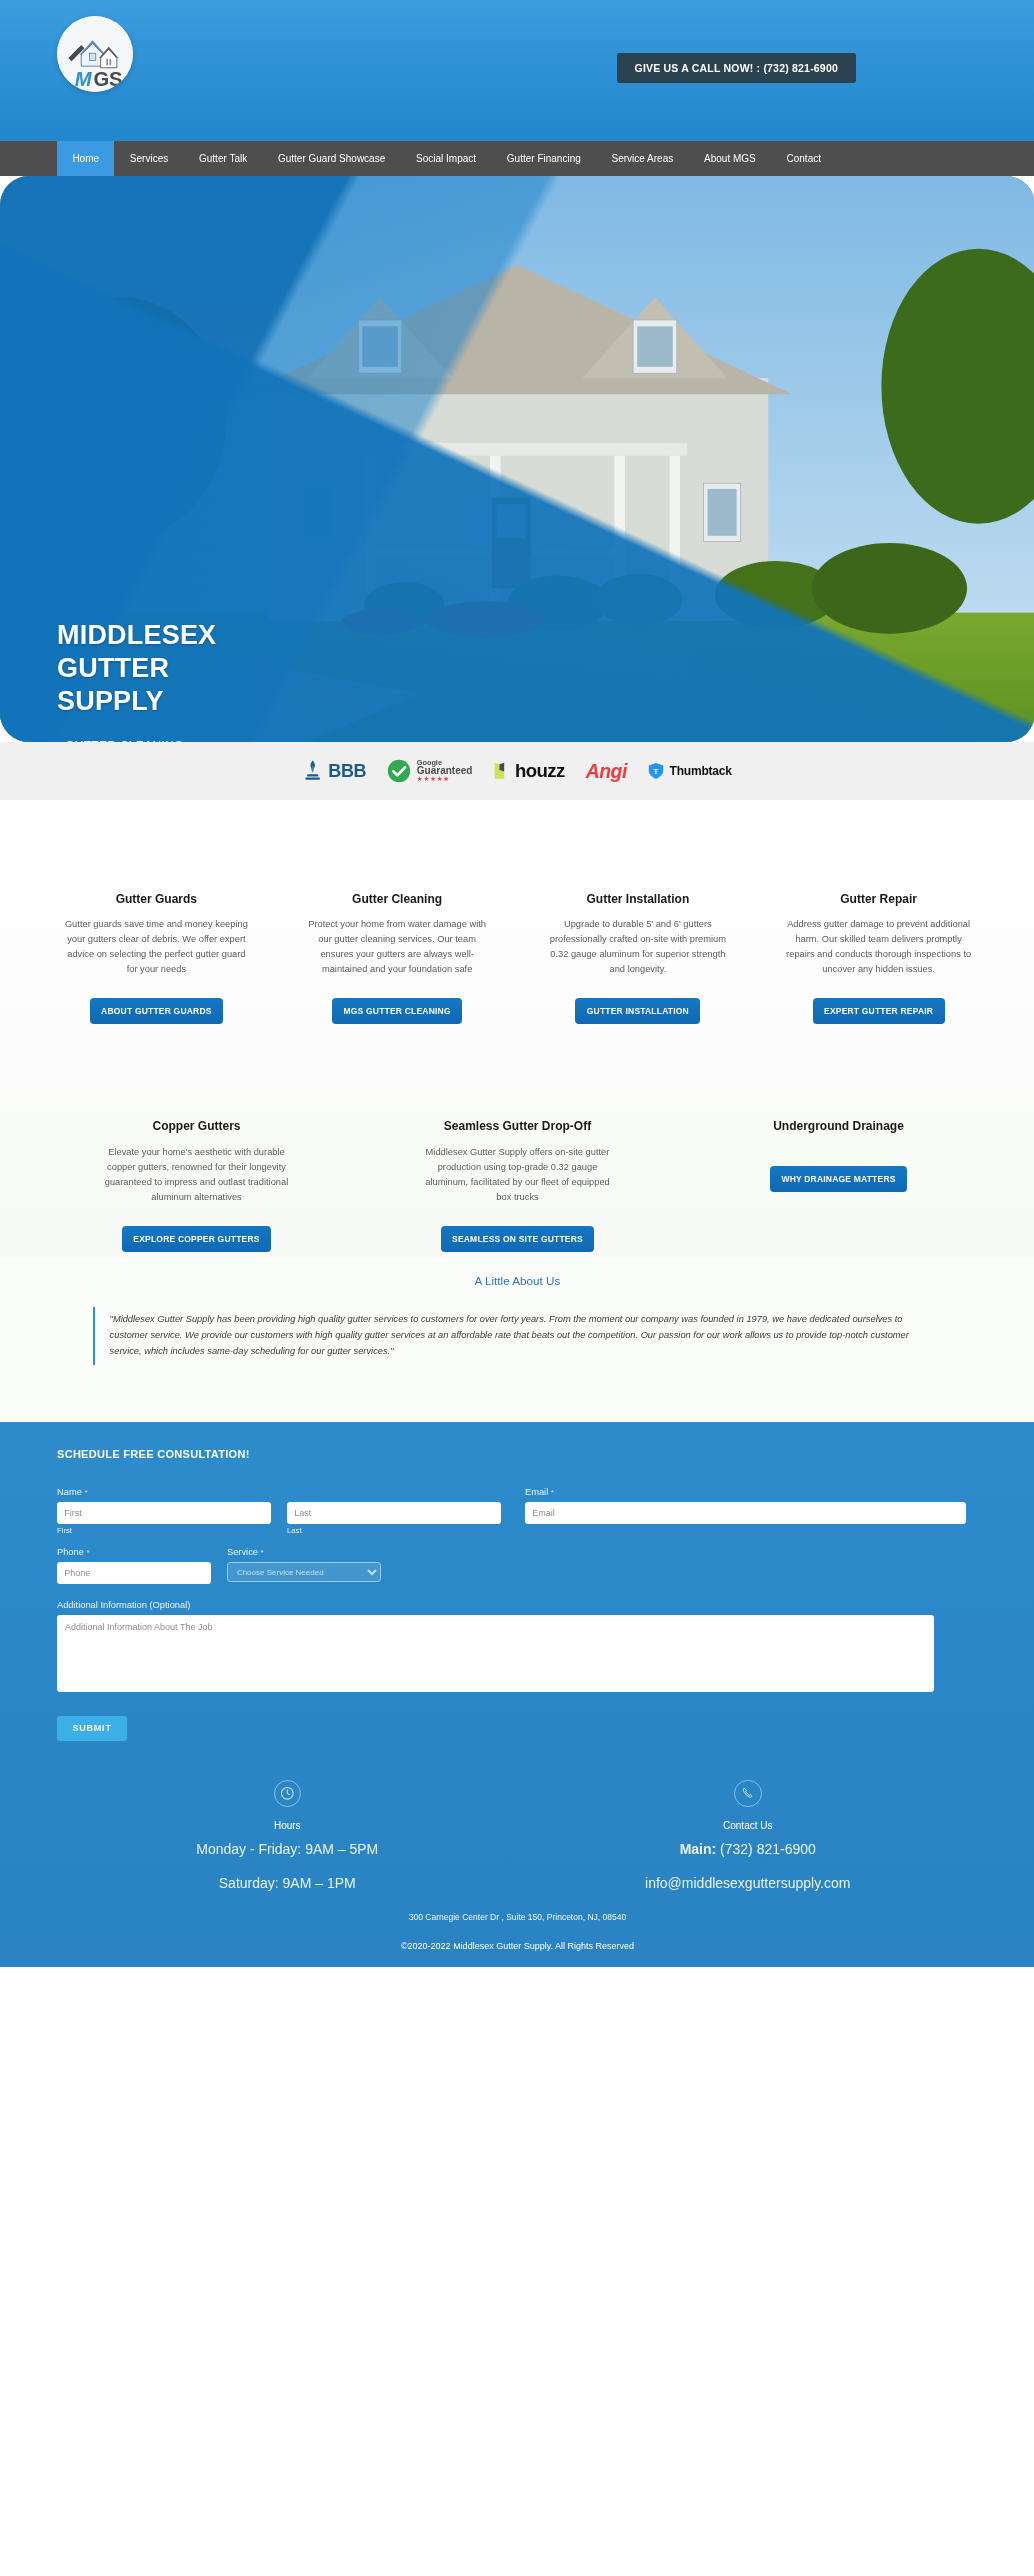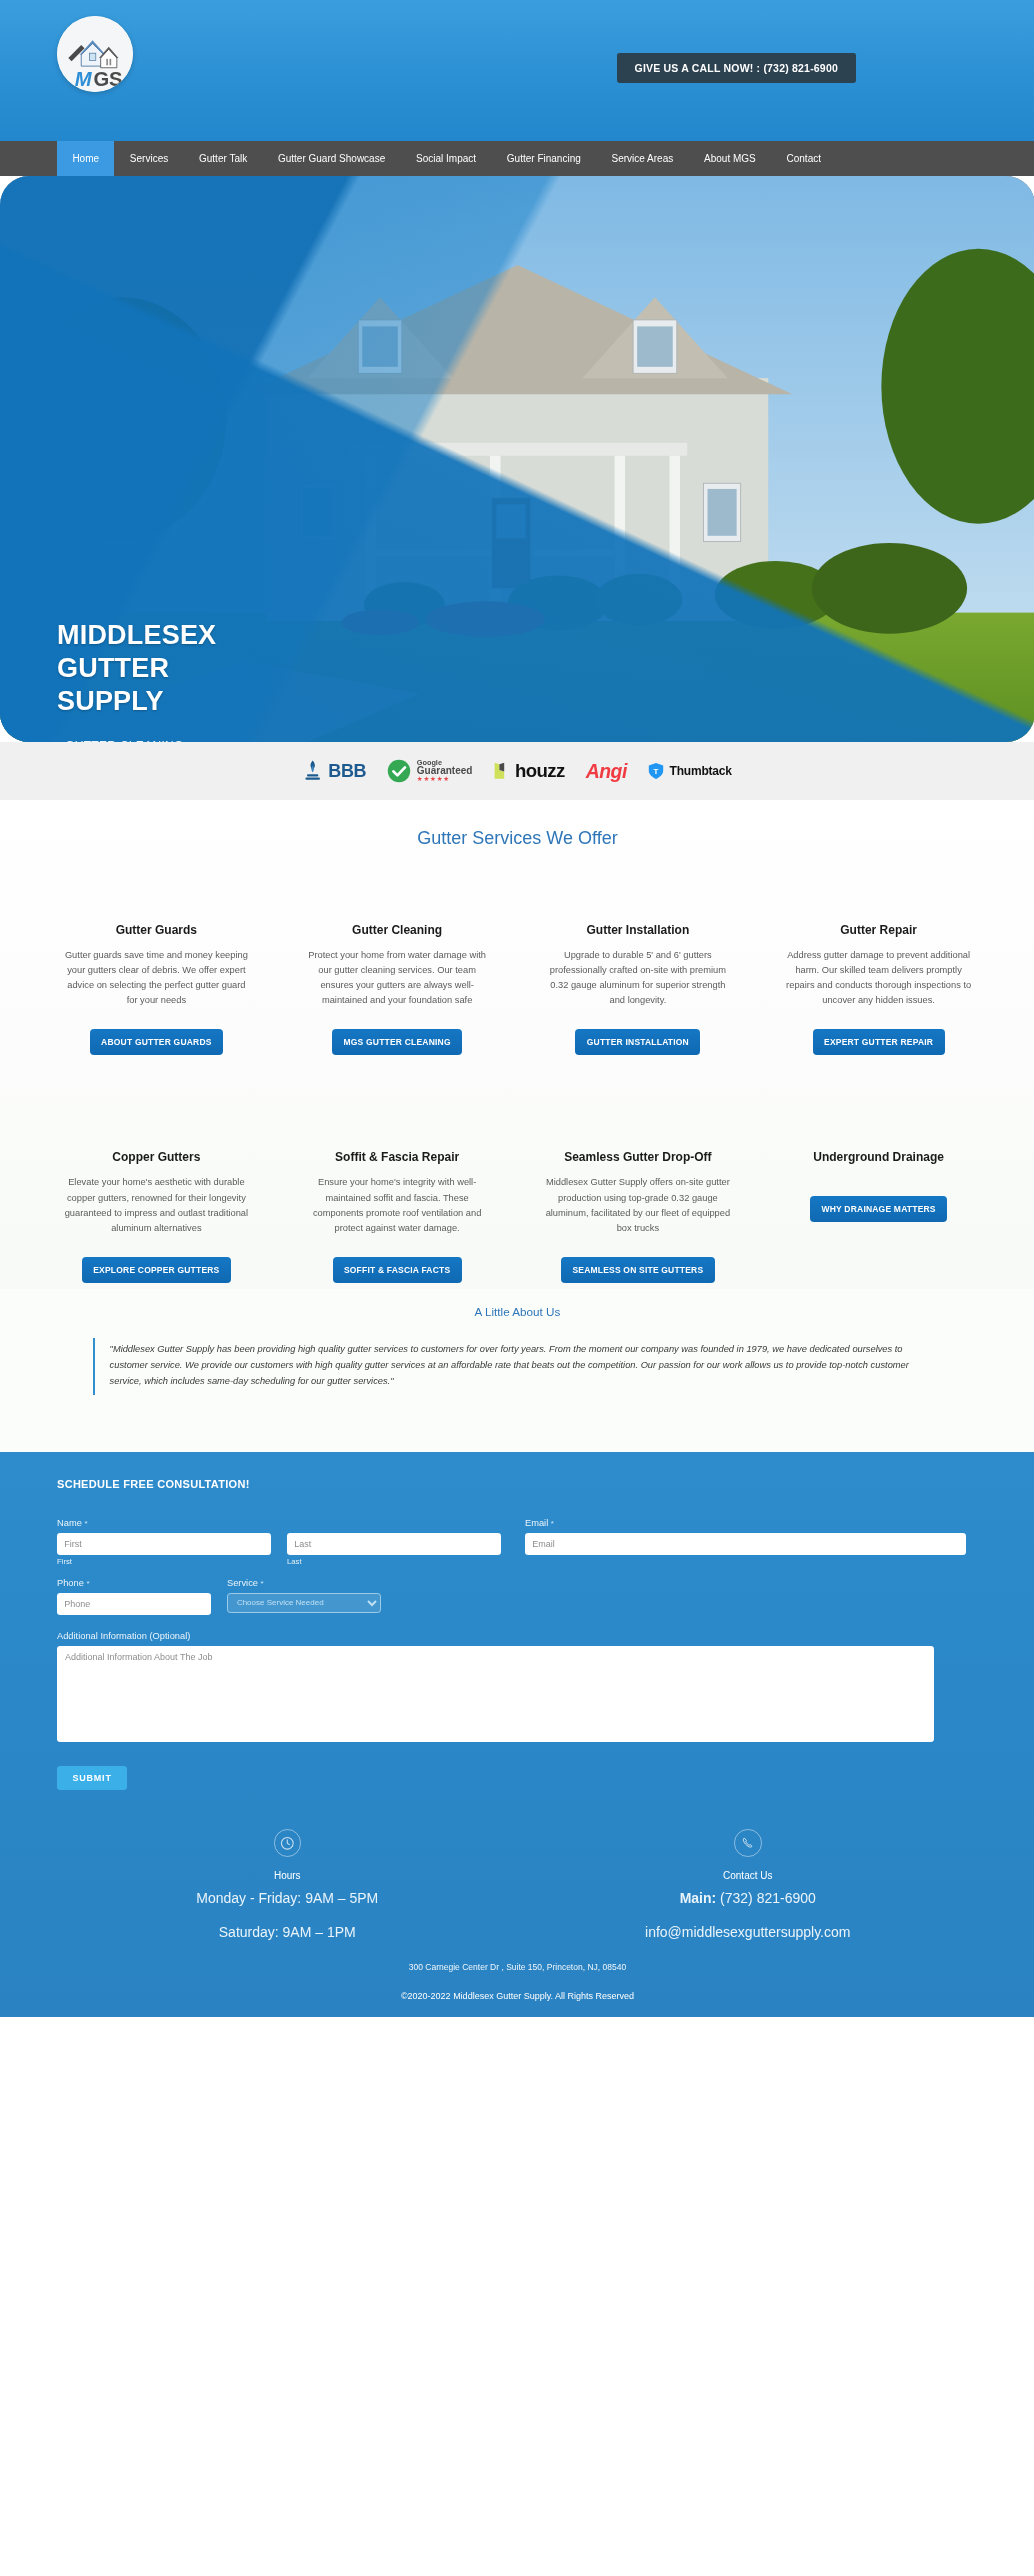--- a/index.html
+++ b/index.html
@@ -471,7 +471,6 @@
 </section>
 
 <section class="services">
-  <h2 class="section-title">Gutter Services We Offer</h2>
 
   <div class="cards-row row1">
     <div class="card">

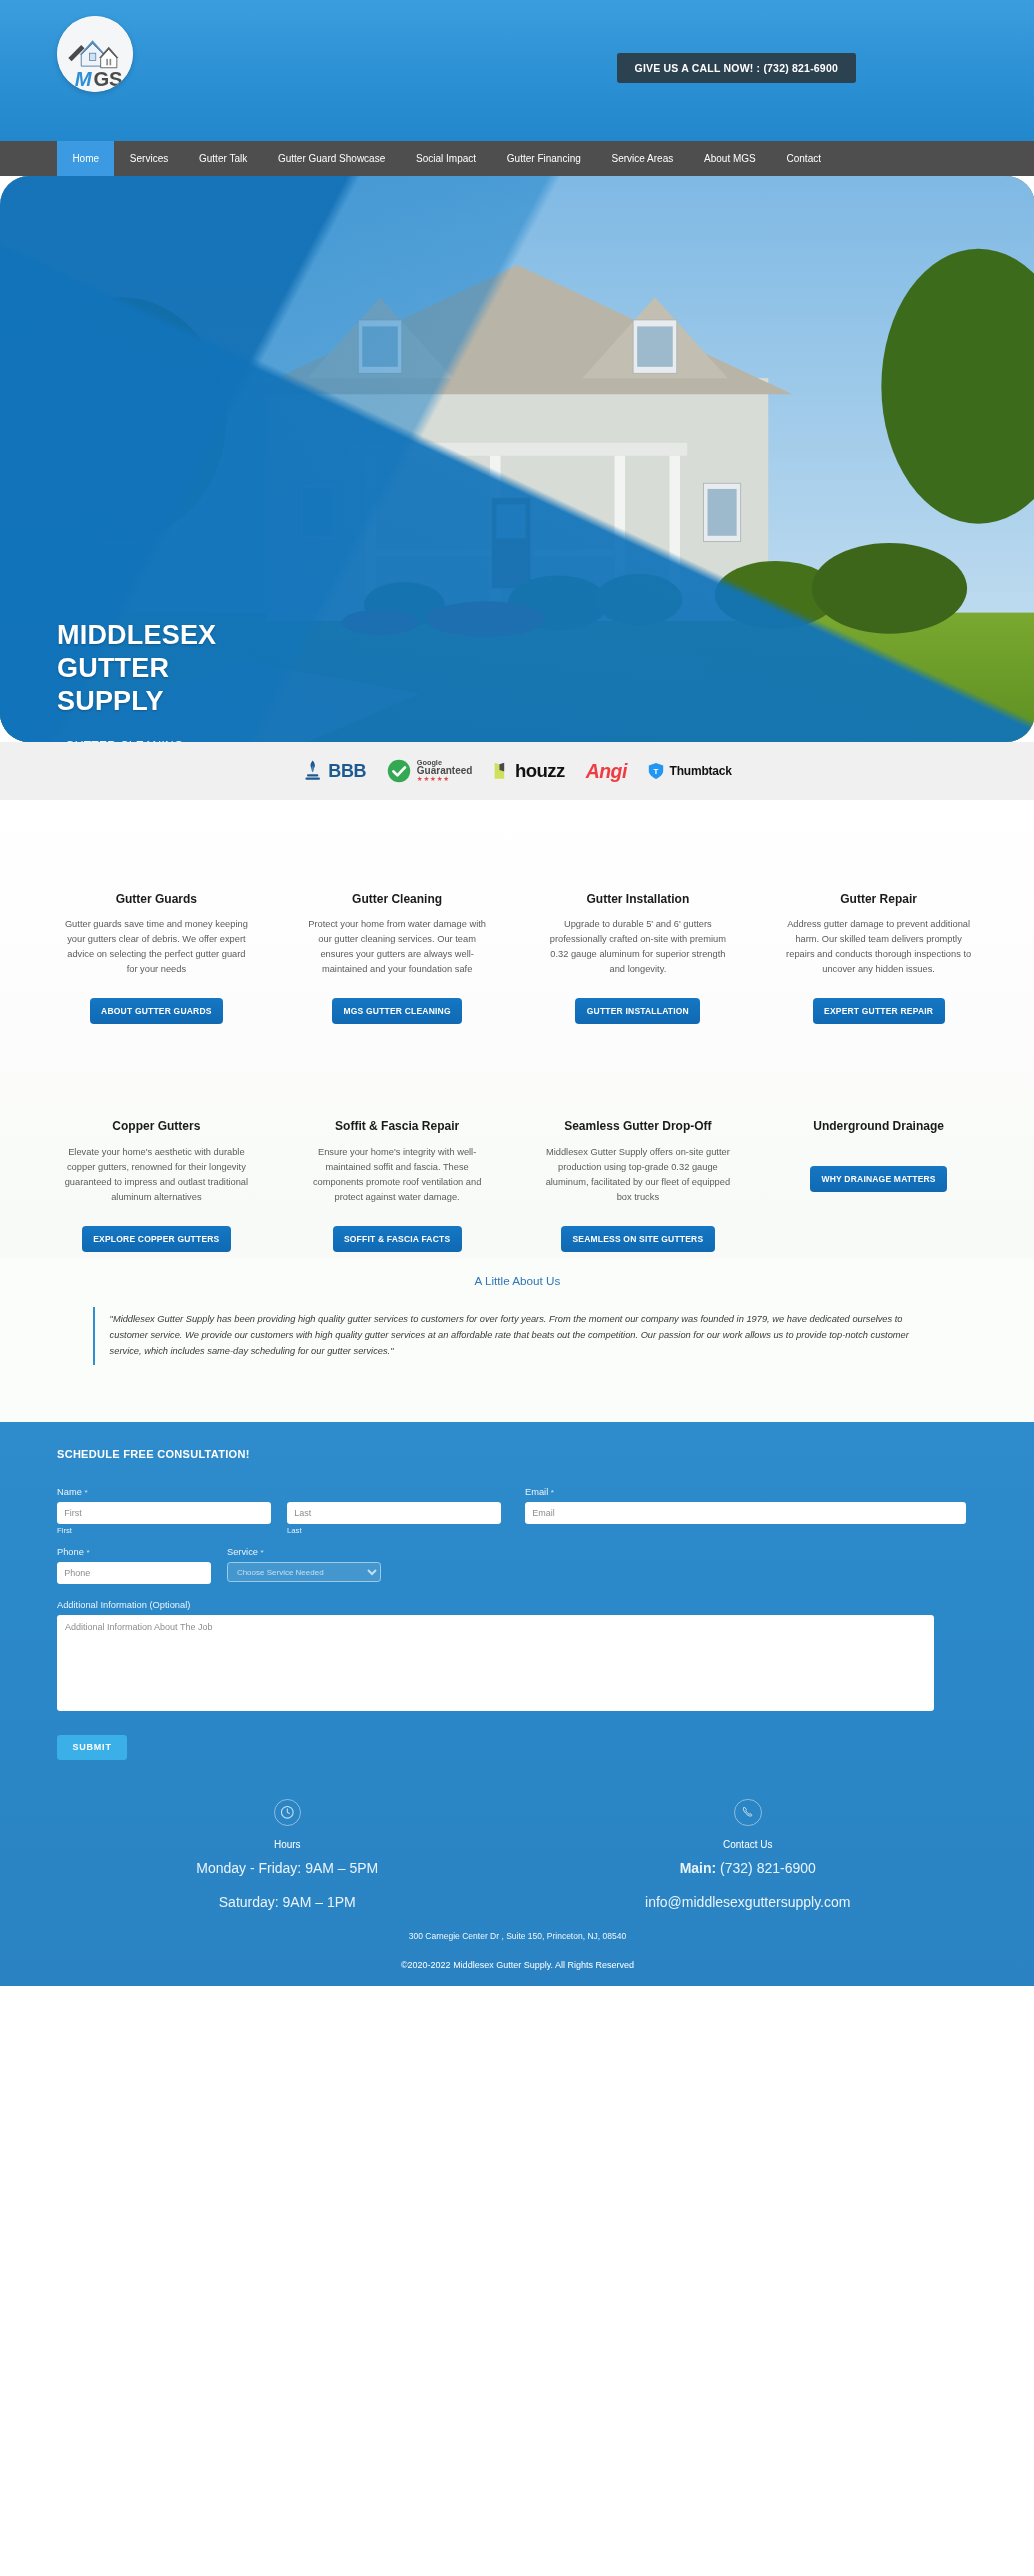--- a/index.html
+++ b/index.html
@@ -502,11 +502,6 @@
       <button class="card-btn">EXPLORE COPPER GUTTERS</button>
     </div>
     <div class="card">
-      <div class="card-title">Soffit &amp; Fascia Repair</div>
-      <div class="card-desc">Ensure your home's integrity with well-maintained soffit and fascia. These components promote roof ventilation and protect against water damage.</div>
-      <button class="card-btn">SOFFIT &amp; FASCIA FACTS</button>
-    </div>
-    <div class="card">
       <div class="card-title">Seamless Gutter Drop-Off</div>
       <div class="card-desc">Middlesex Gutter Supply offers on-site gutter production using top-grade 0.32 gauge aluminum, facilitated by our fleet of equipped box trucks</div>
       <button class="card-btn">SEAMLESS ON SITE GUTTERS</button>

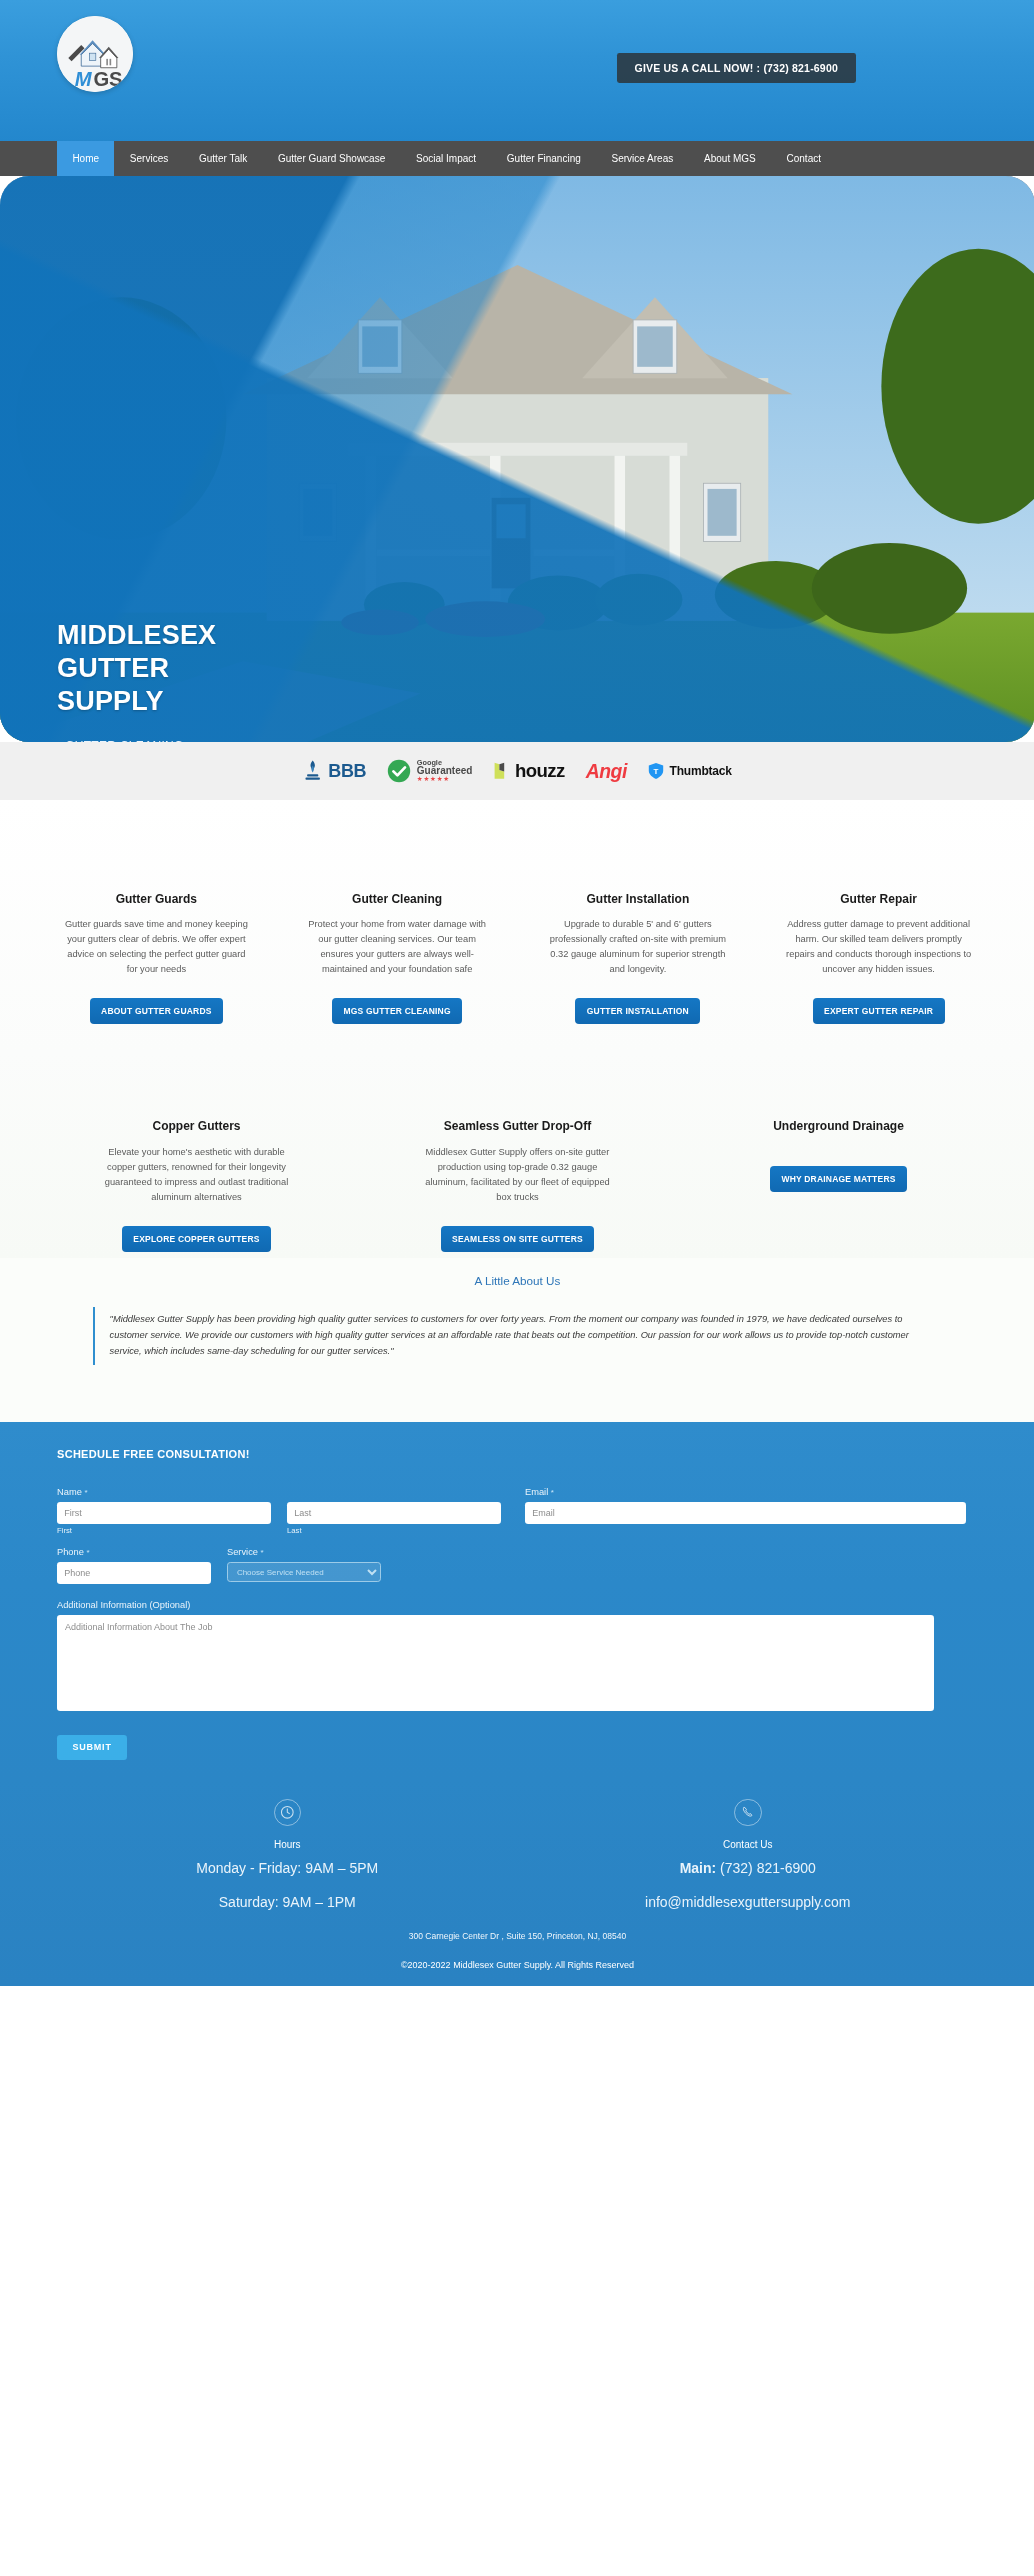--- a/index.html
+++ b/index.html
@@ -257,7 +257,7 @@
   .addl { margin-top: 16px; }
   .ta {
     width: 877px;
-    height: 96px;
+    height: 77px;
     border: none;
     border-radius: 3.2px;
     background: #fff;

